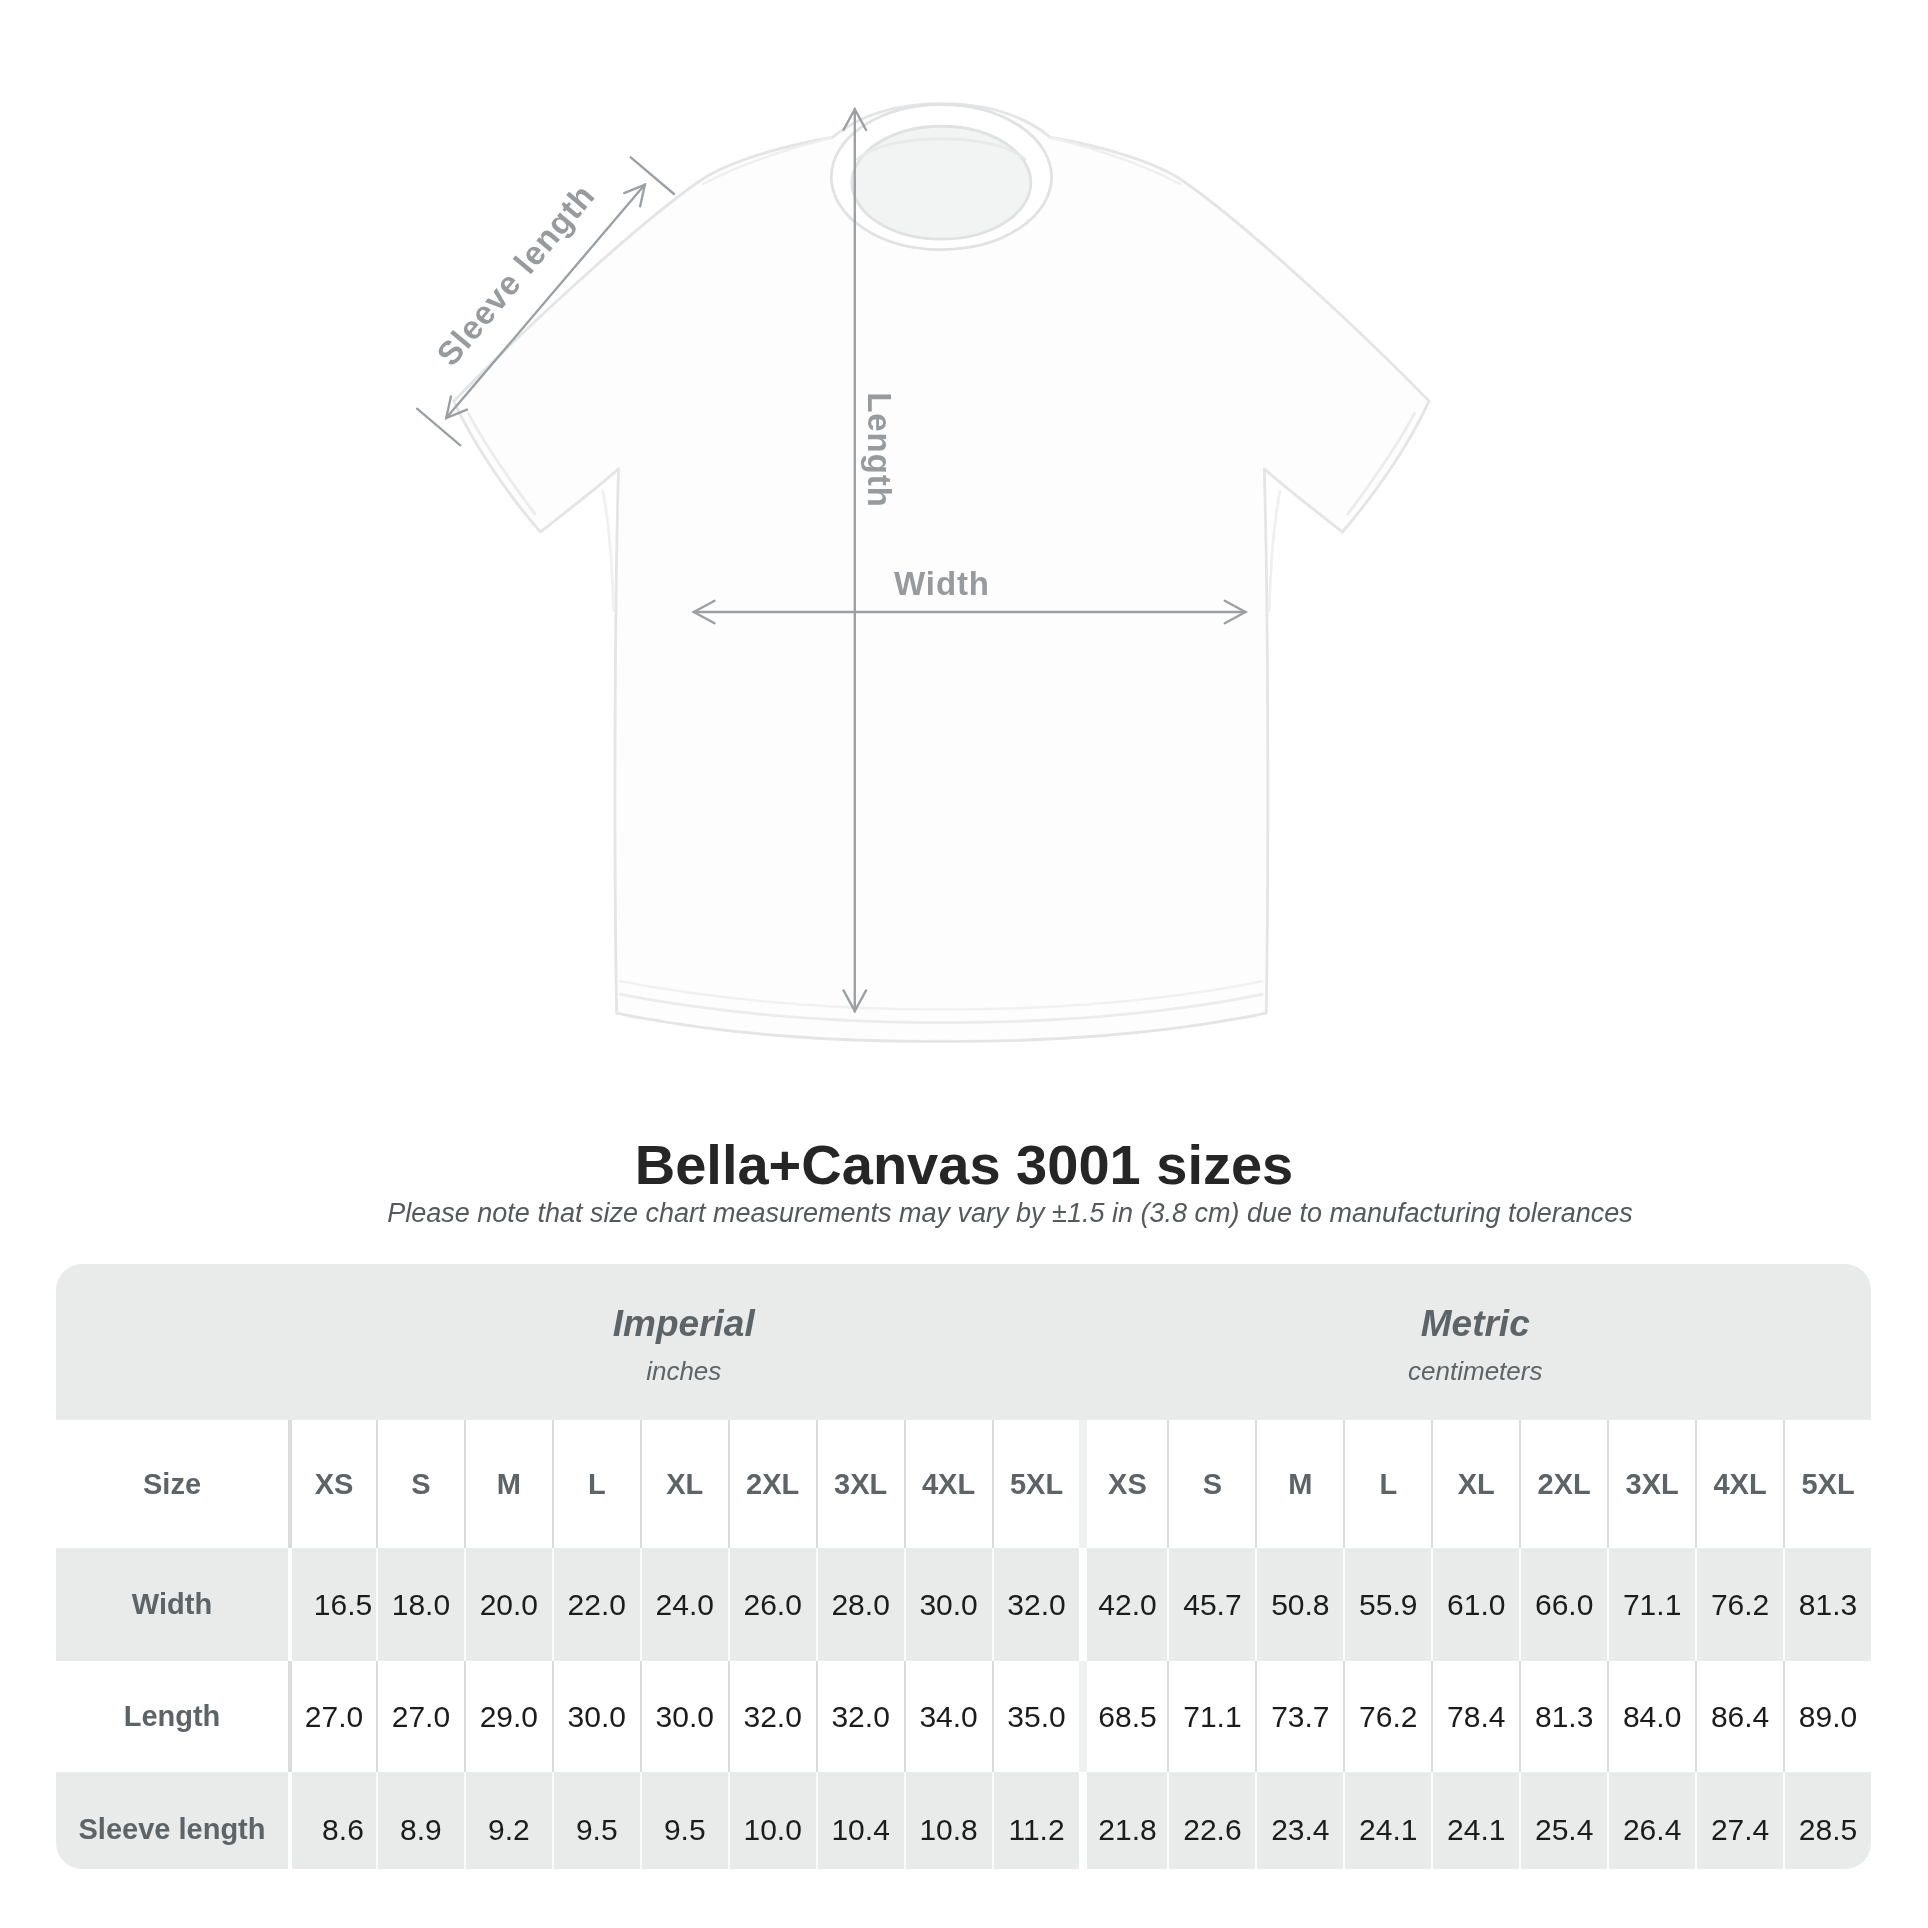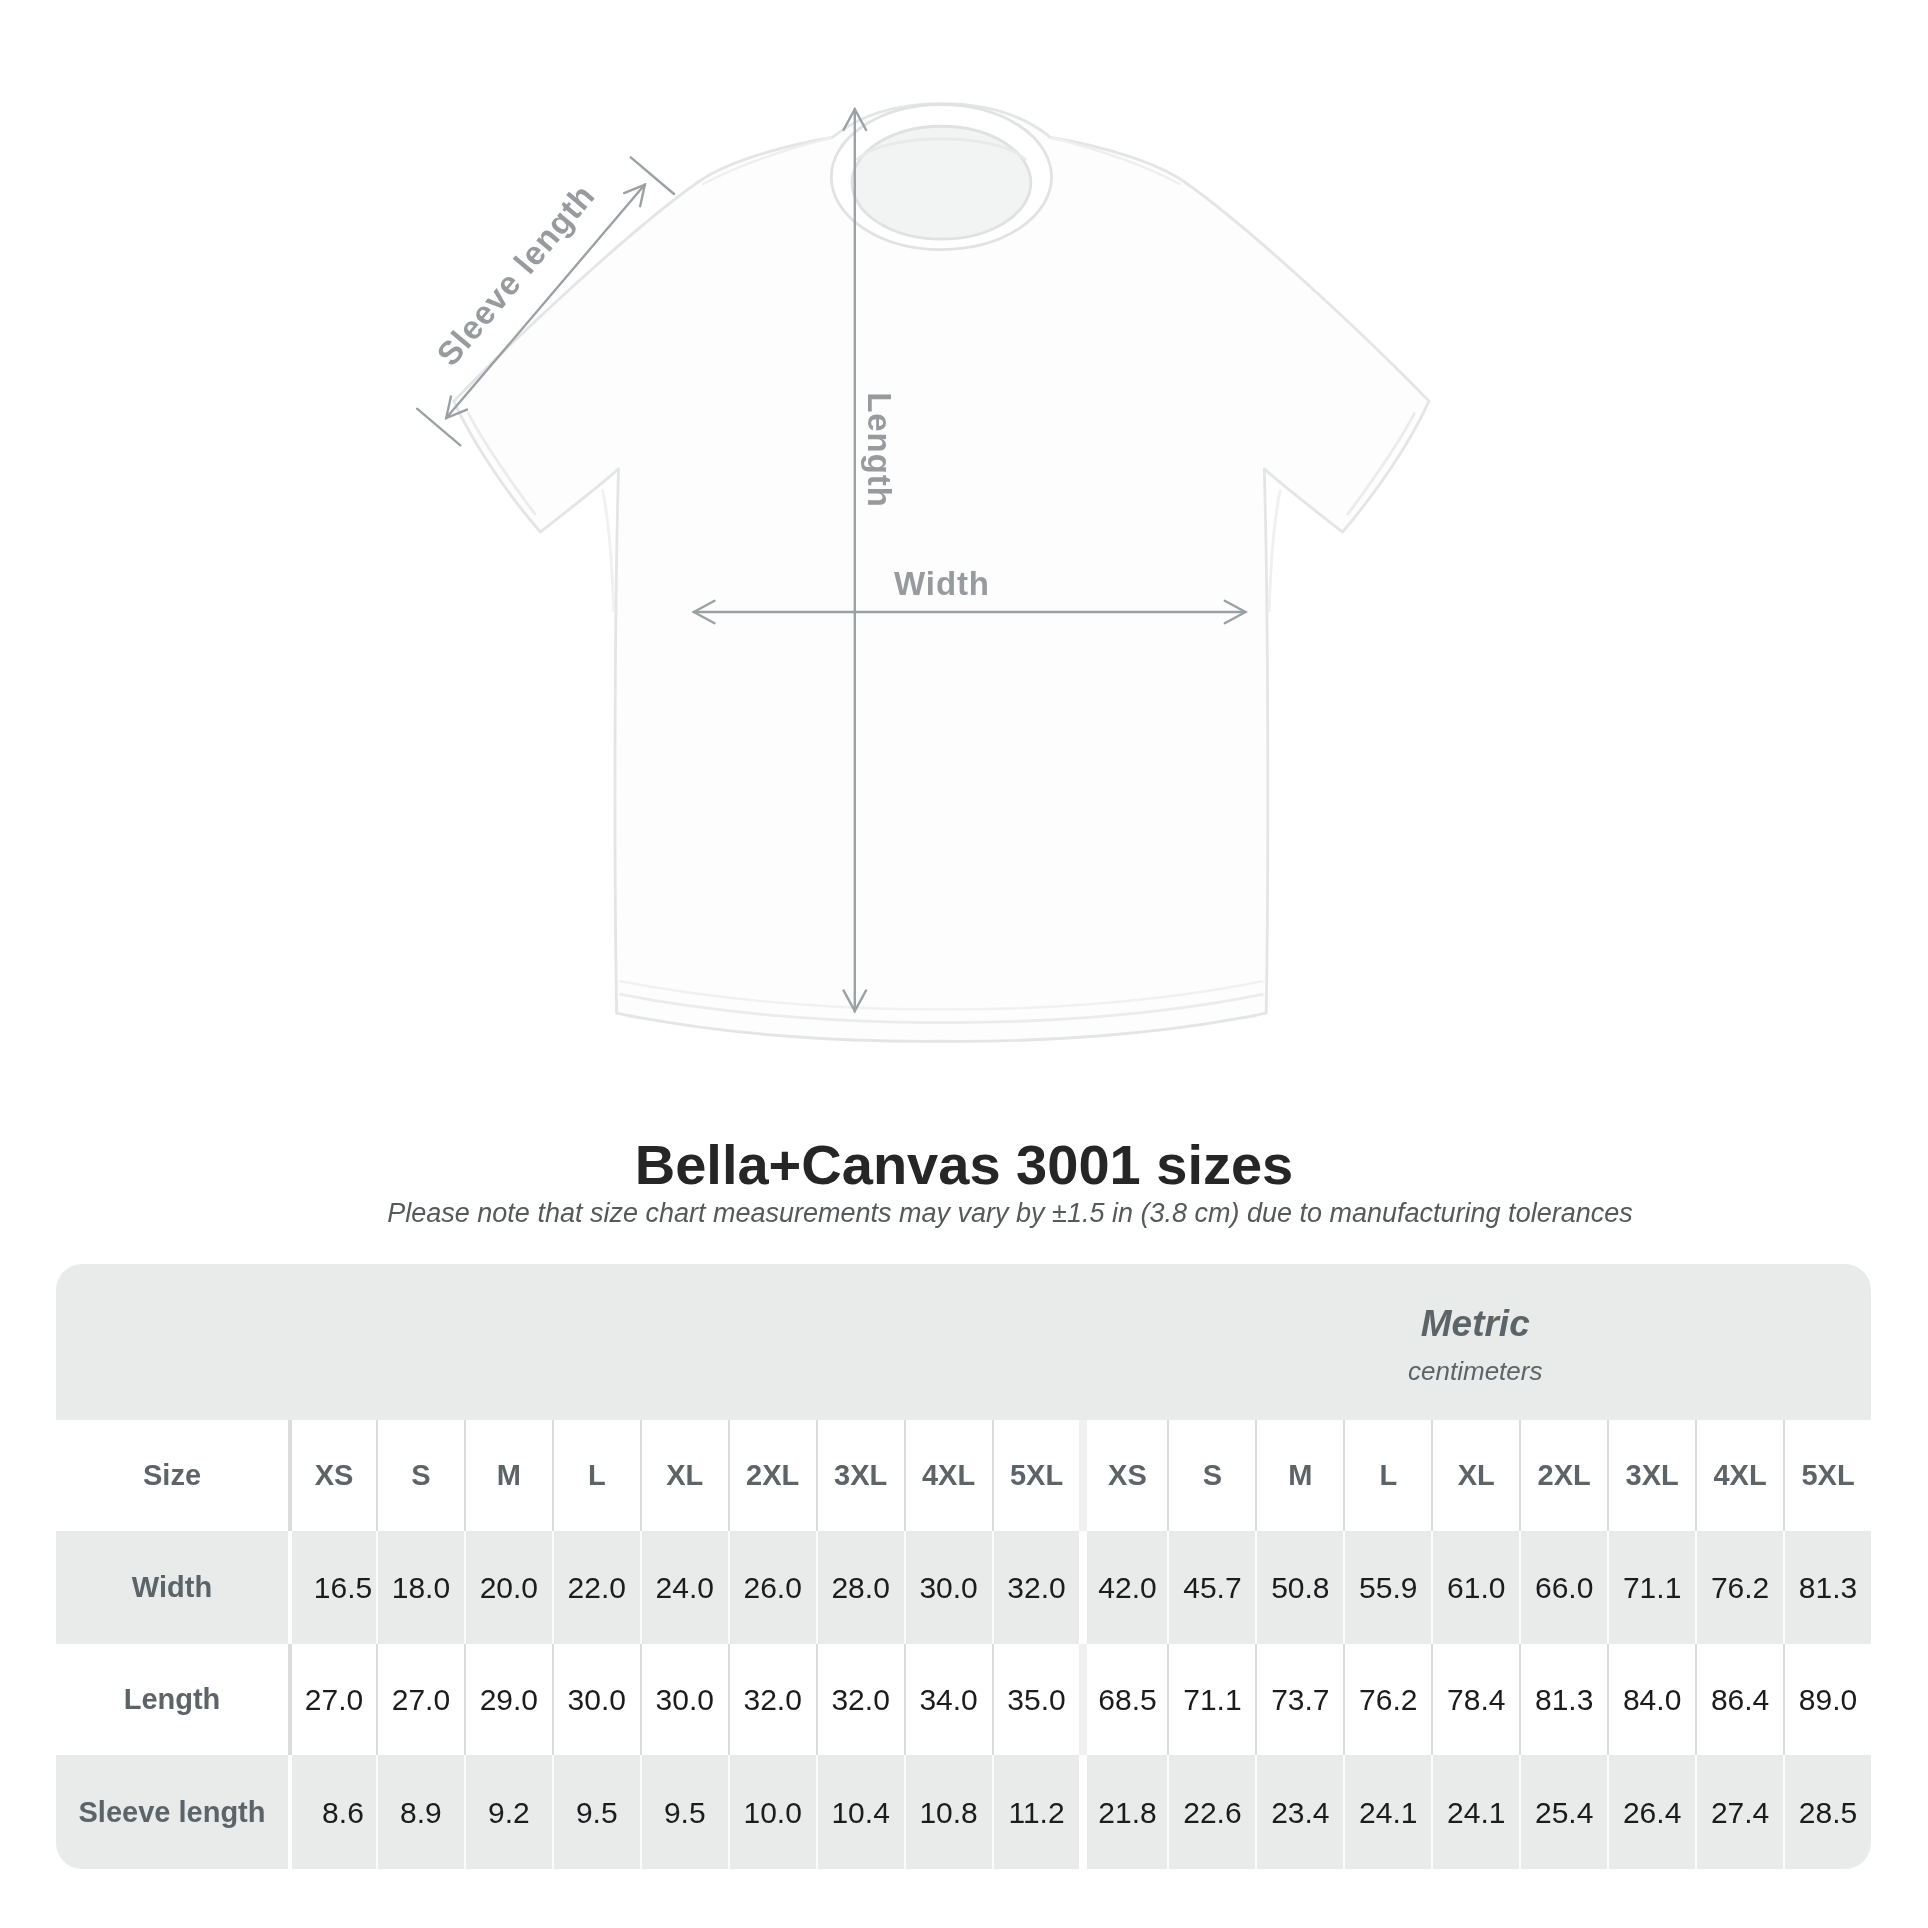--- a/index.html
+++ b/index.html
@@ -130,6 +130,10 @@
 
   <div class="sizetable">
     <div class="row group-row">
+      <div class="g-block g-imperial">
+        <div class="g-title">Imperial</div>
+        <div class="g-unit">inches</div>
+      </div>
       <div class="g-block g-metric">
         <div class="g-title">Metric</div>
         <div class="g-unit">centimeters</div>

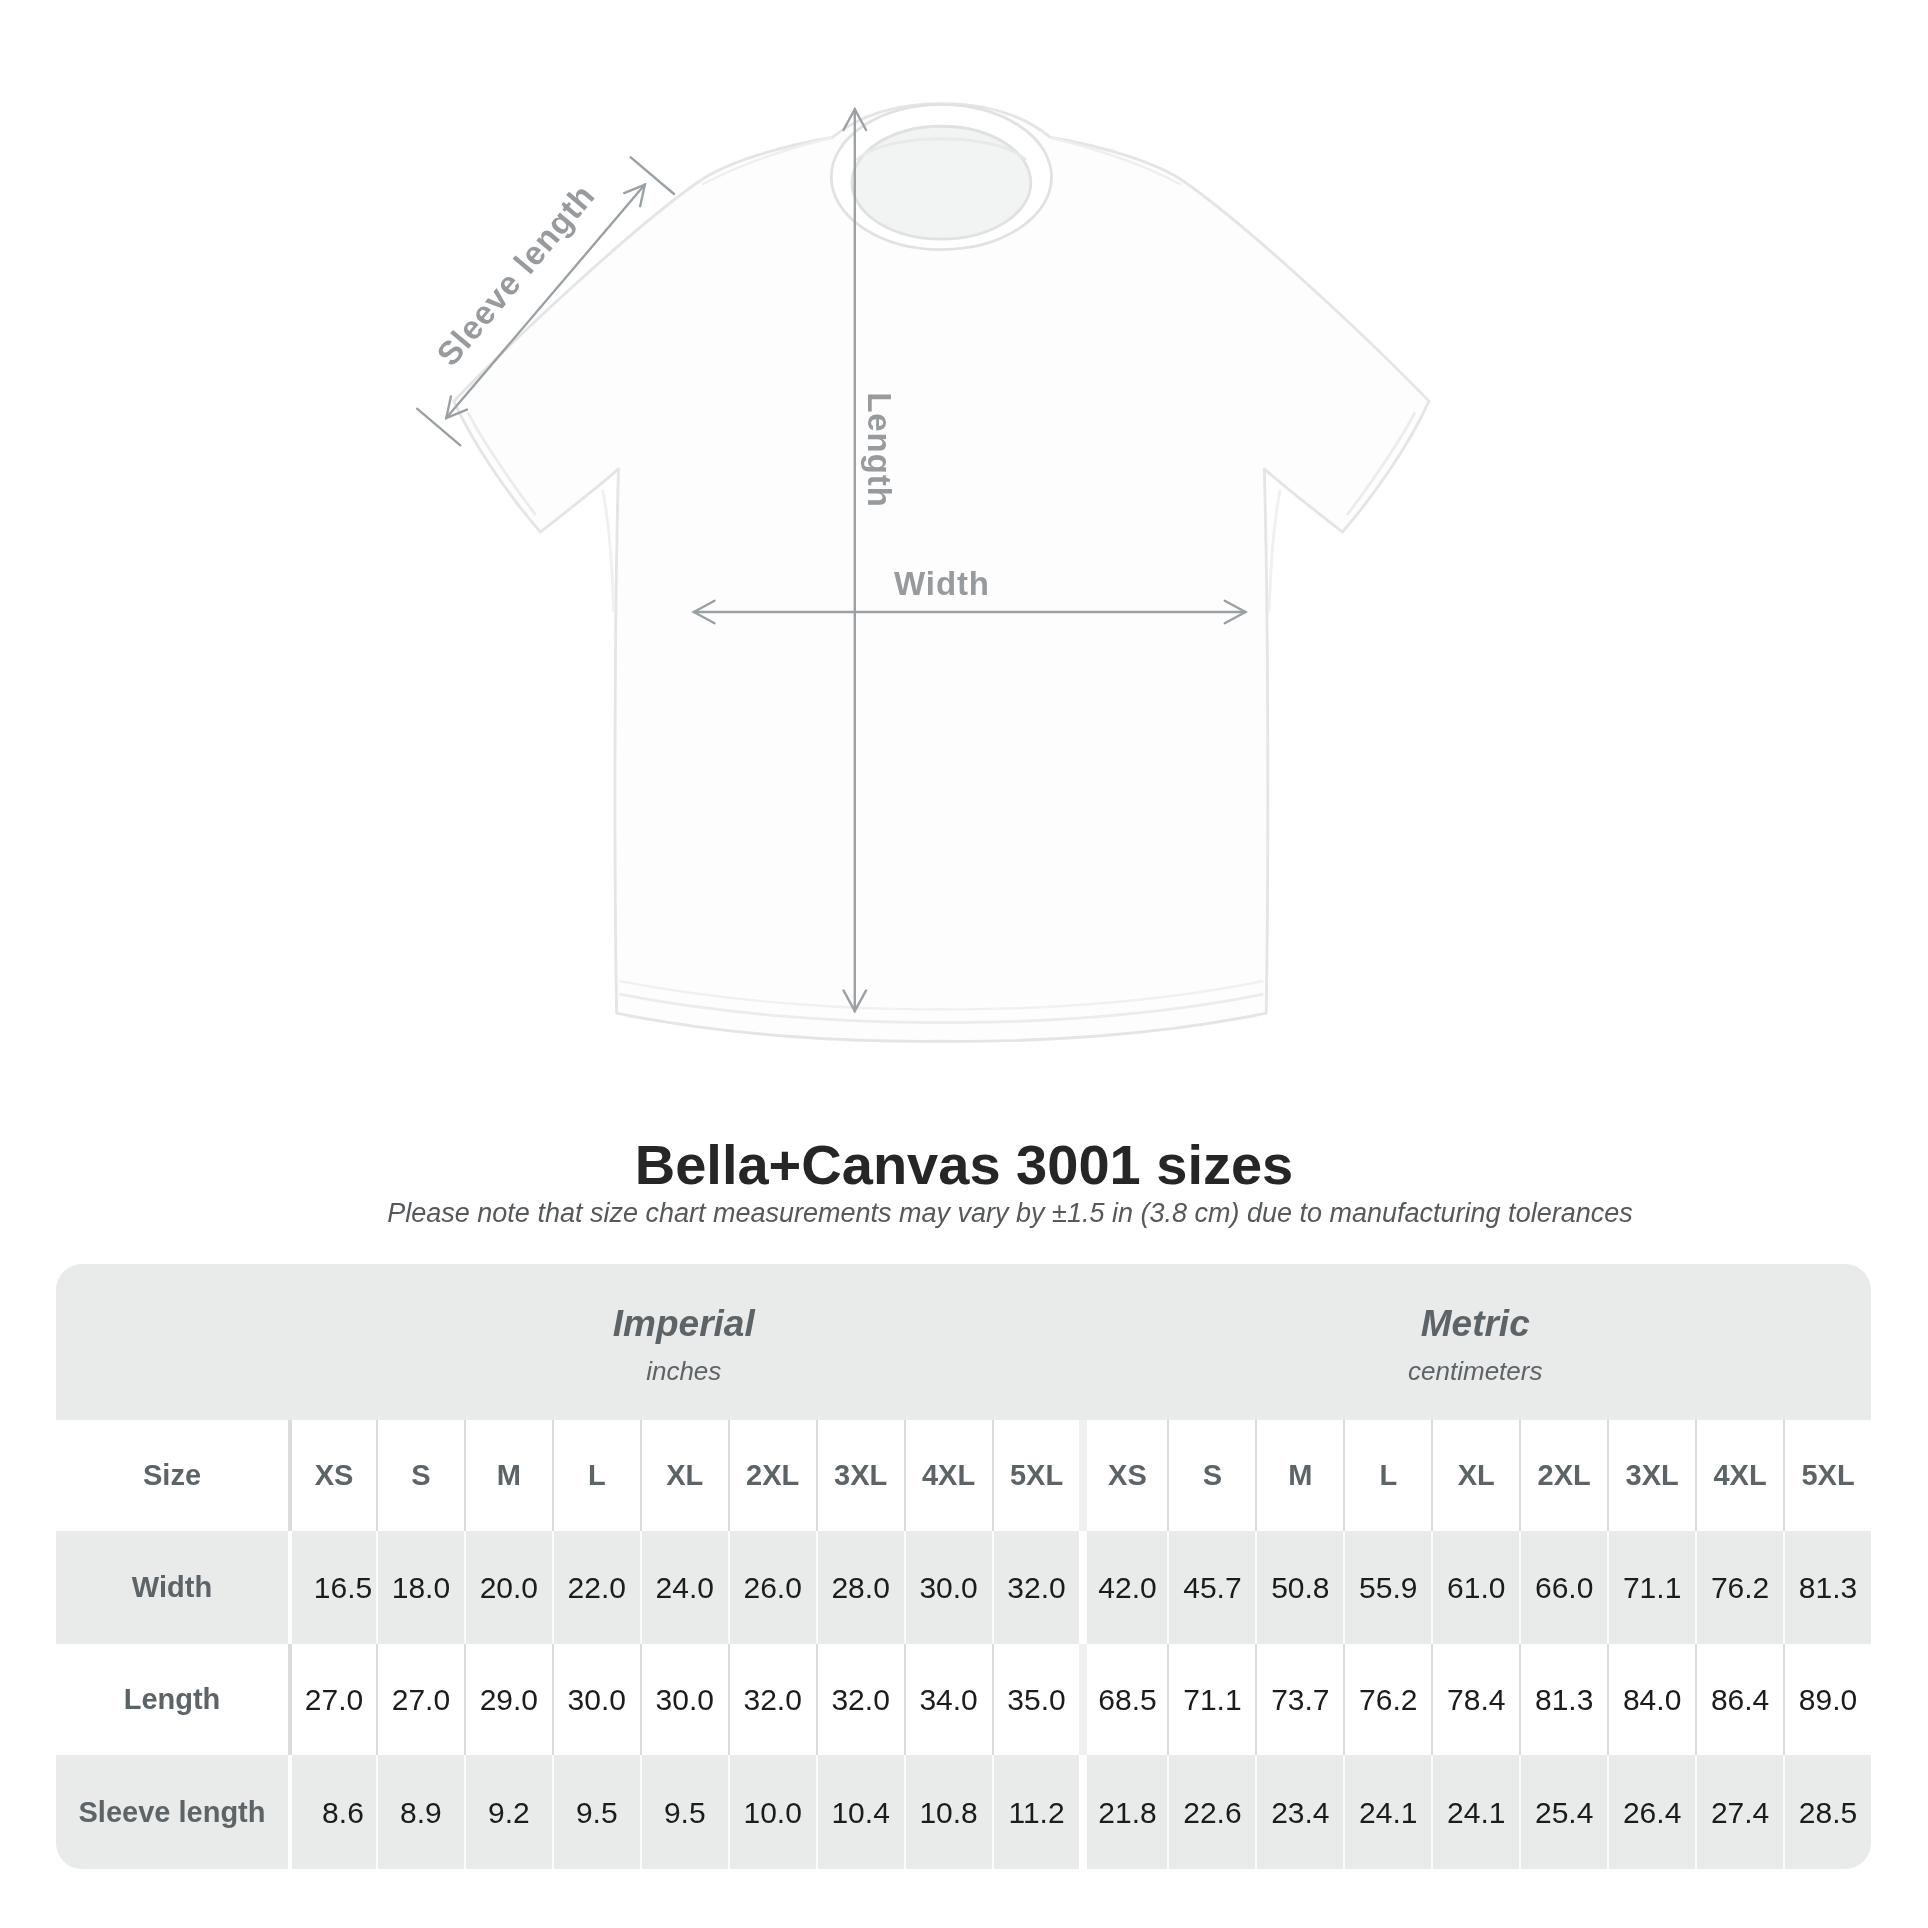--- a/index.html
+++ b/index.html
@@ -39,7 +39,7 @@
   .row.gray{background:var(--table_band);}
   .row.white{background:#ffffff;}
   .group-row{height:156px;background:var(--table_band);}
-  .size-row{height:111px;}
+  .size-row{height:128px;}
   .row-h-120{height:113px;}
   .row-h-118{height:111px;}
   .row-h-122{height:115px;}

